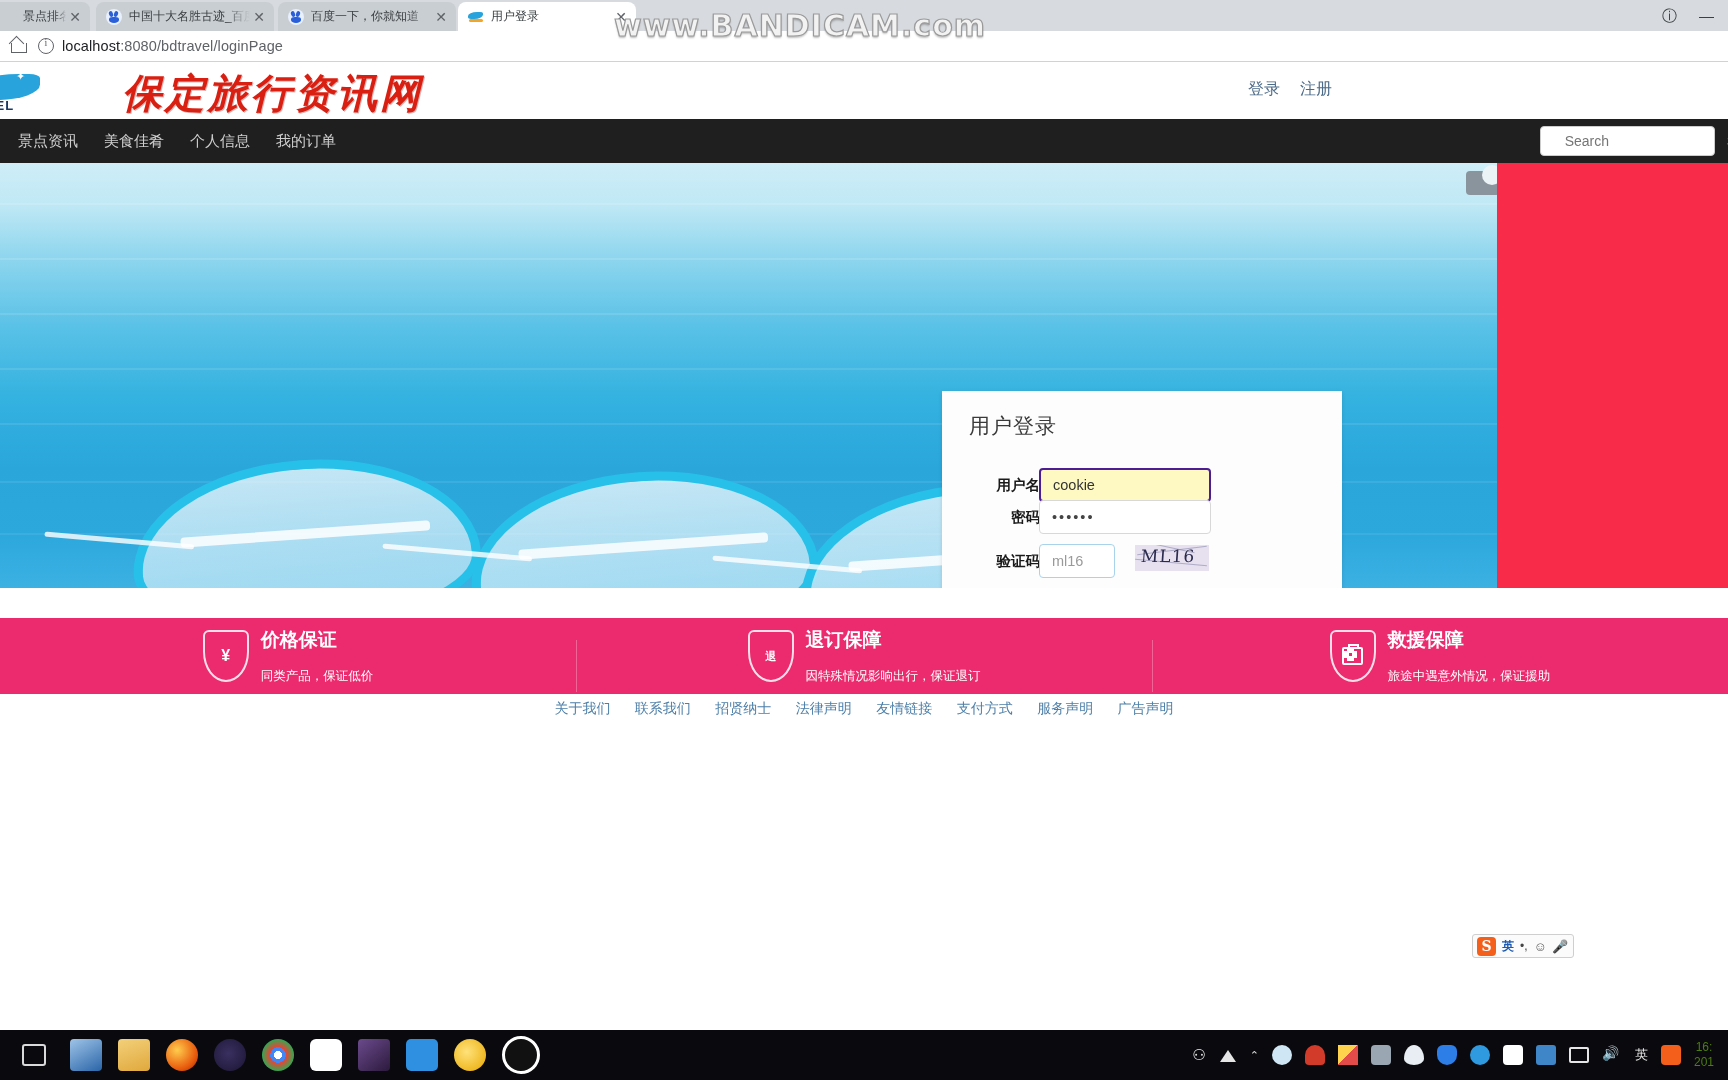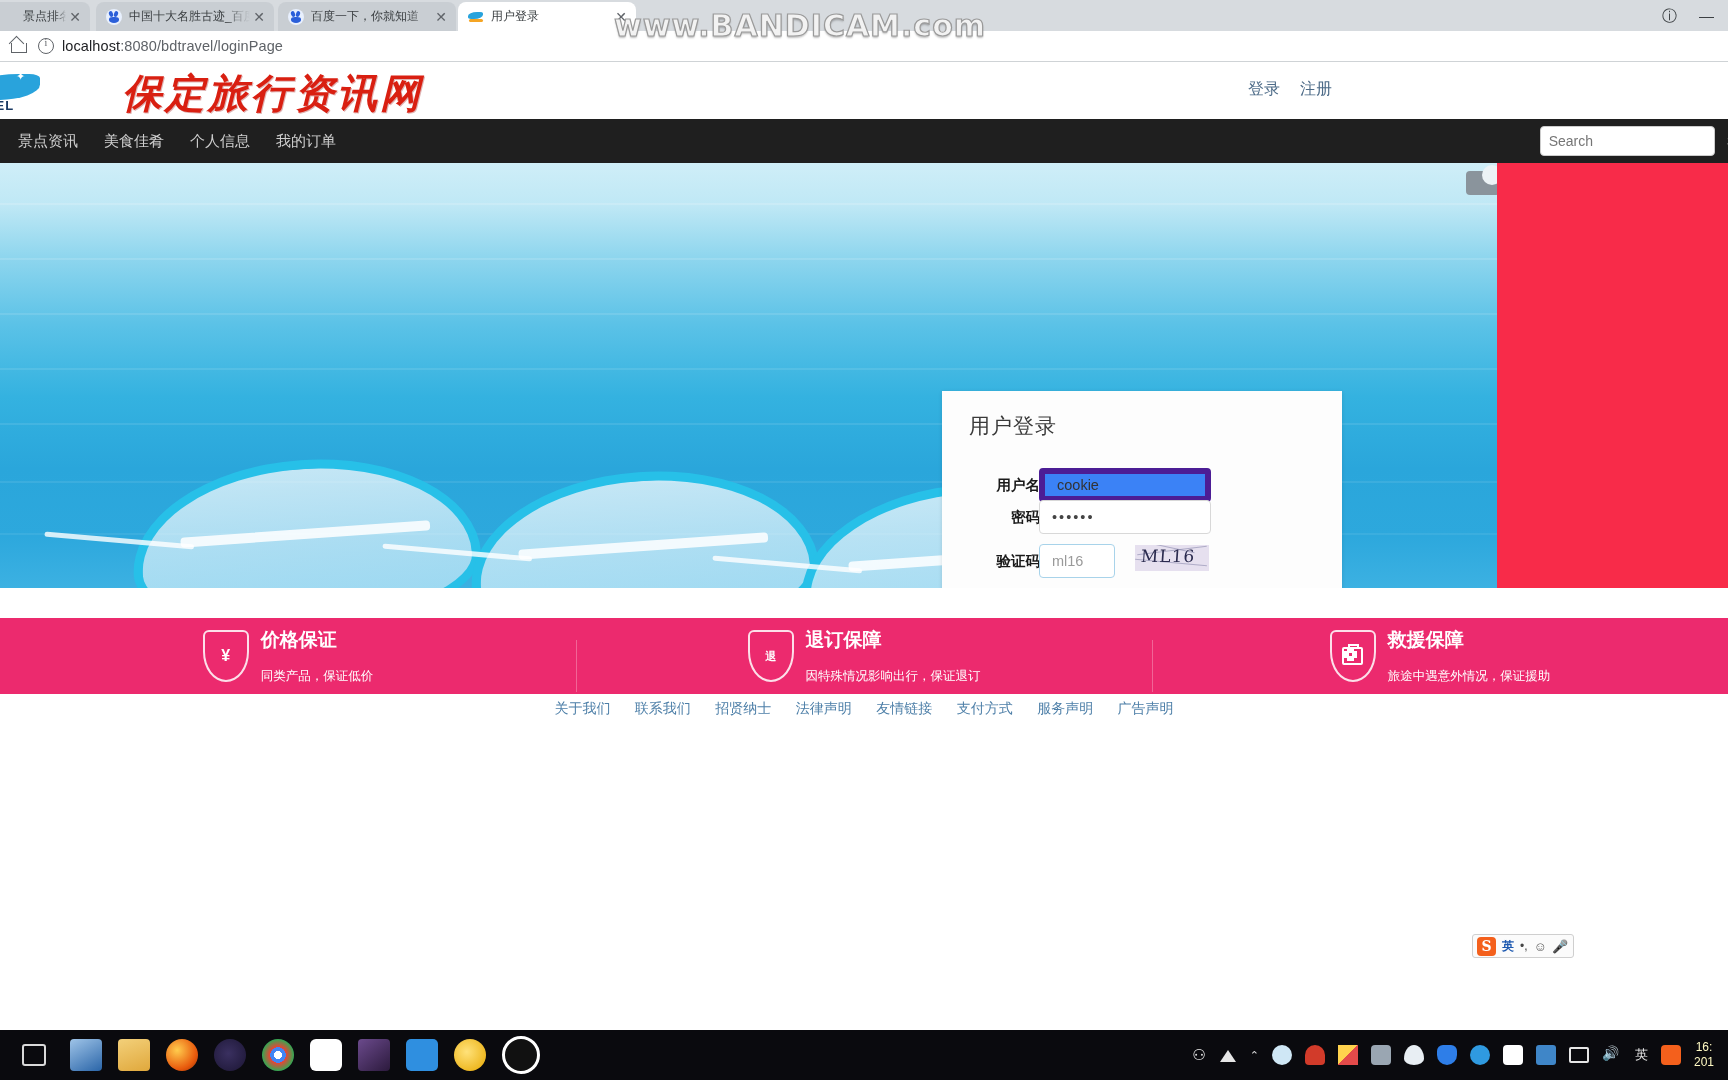--- a/index.html
+++ b/index.html
@@ -80,7 +80,7 @@
   .navbar .items a{color:#cfcfcf;font-size:15px;text-decoration:none;}
   .searchbox{position:absolute;right:-14px;top:7px;display:flex;}
   .searchbox input{width:175px;height:30px;box-sizing:border-box;border:1px solid #ccc;
-        border-radius:4px;padding:0 8px;font-size:14px;color:#15803d;outline:none;
+        border-radius:4px;padding:0 24px;font-size:14px;color:#15803d;outline:none;
         font-family:"Liberation Sans",sans-serif;}
   .searchbox button{margin-left:6px;height:30px;border:none;background:#1f1f1f;color:#ddd;
         font-size:14px;cursor:pointer;font-family:"Liberation Sans",sans-serif;}

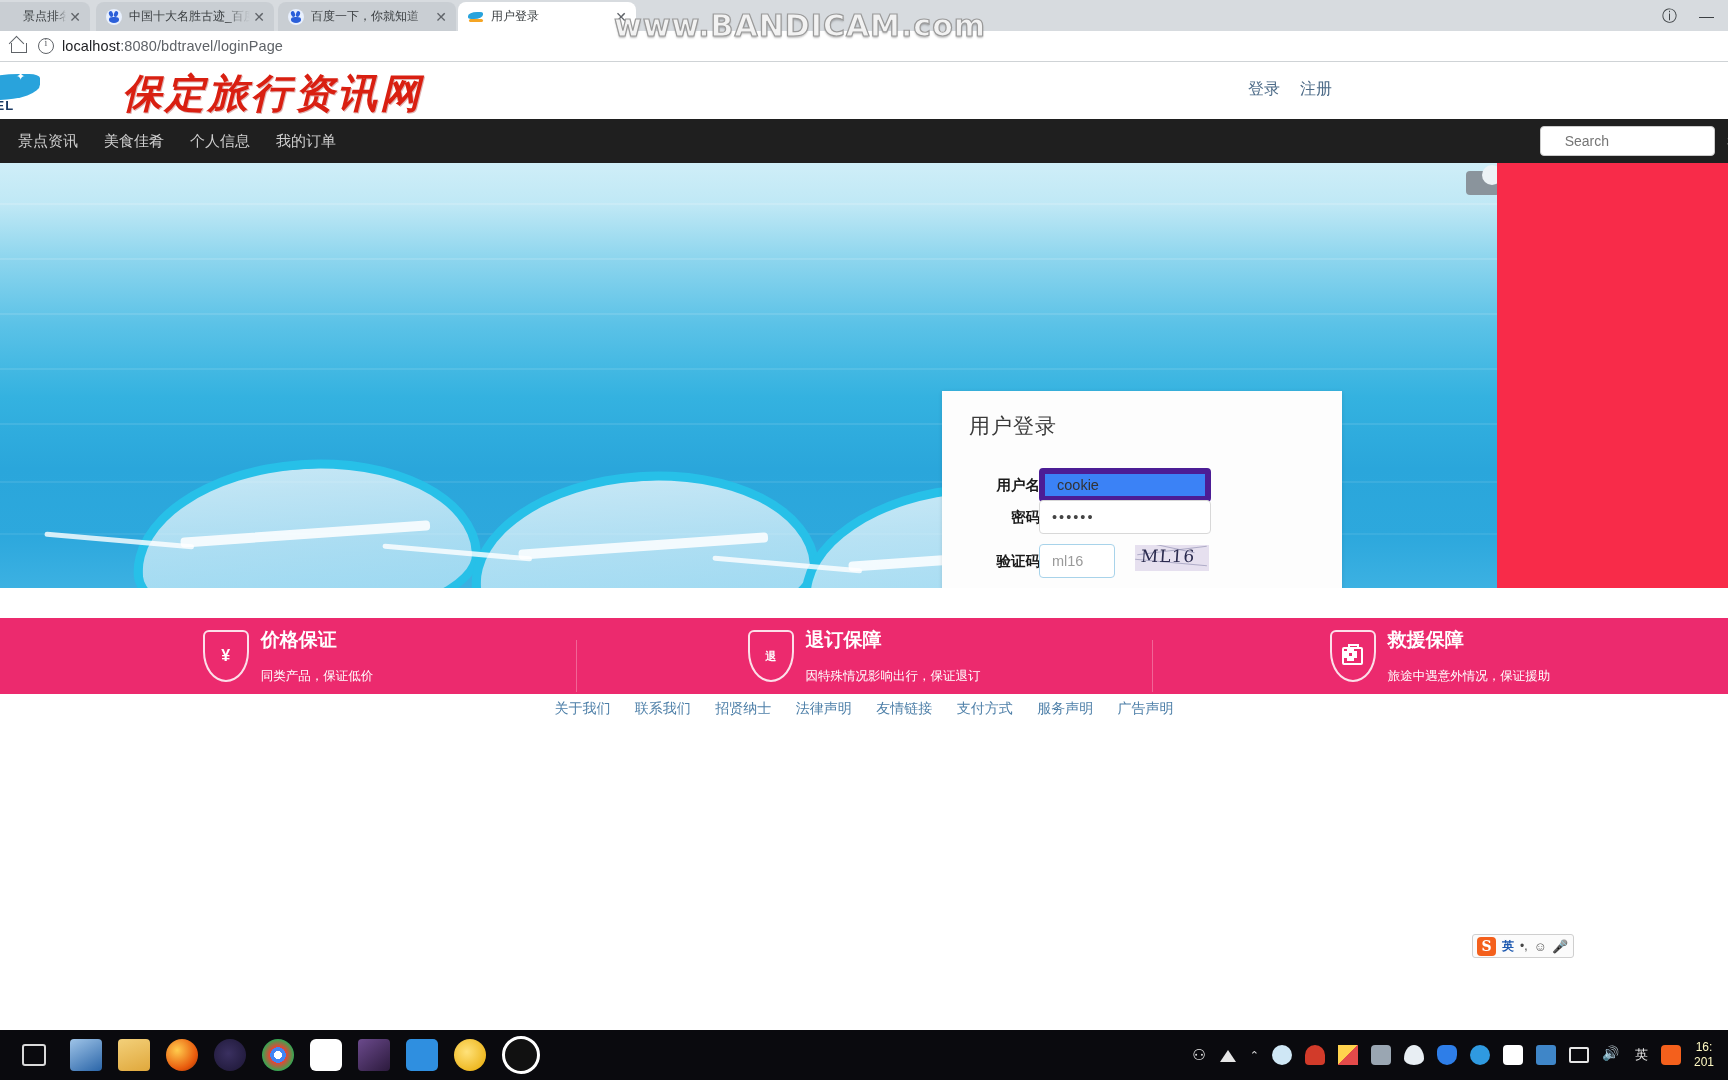--- a/index.html
+++ b/index.html
@@ -122,7 +122,7 @@
         padding:0 12px;font-size:14.5px;outline:none;
         font-family:"Liberation Sans",sans-serif;}
   #f-user{top:77px;}
-  #f-user input{left:97px;width:172px;background:#3b82f6;border:6px solid #4c1d95;color:#333;}
+  #f-user input{left:97px;width:172px;background:#fef9c3;border:2px solid #4c1d95;color:#333;}
   #f-pass{top:109px;}
   #f-pass input{left:97px;width:172px;background:#fff;border:1px solid #d8d8d8;
         letter-spacing:2px;color:#444;}

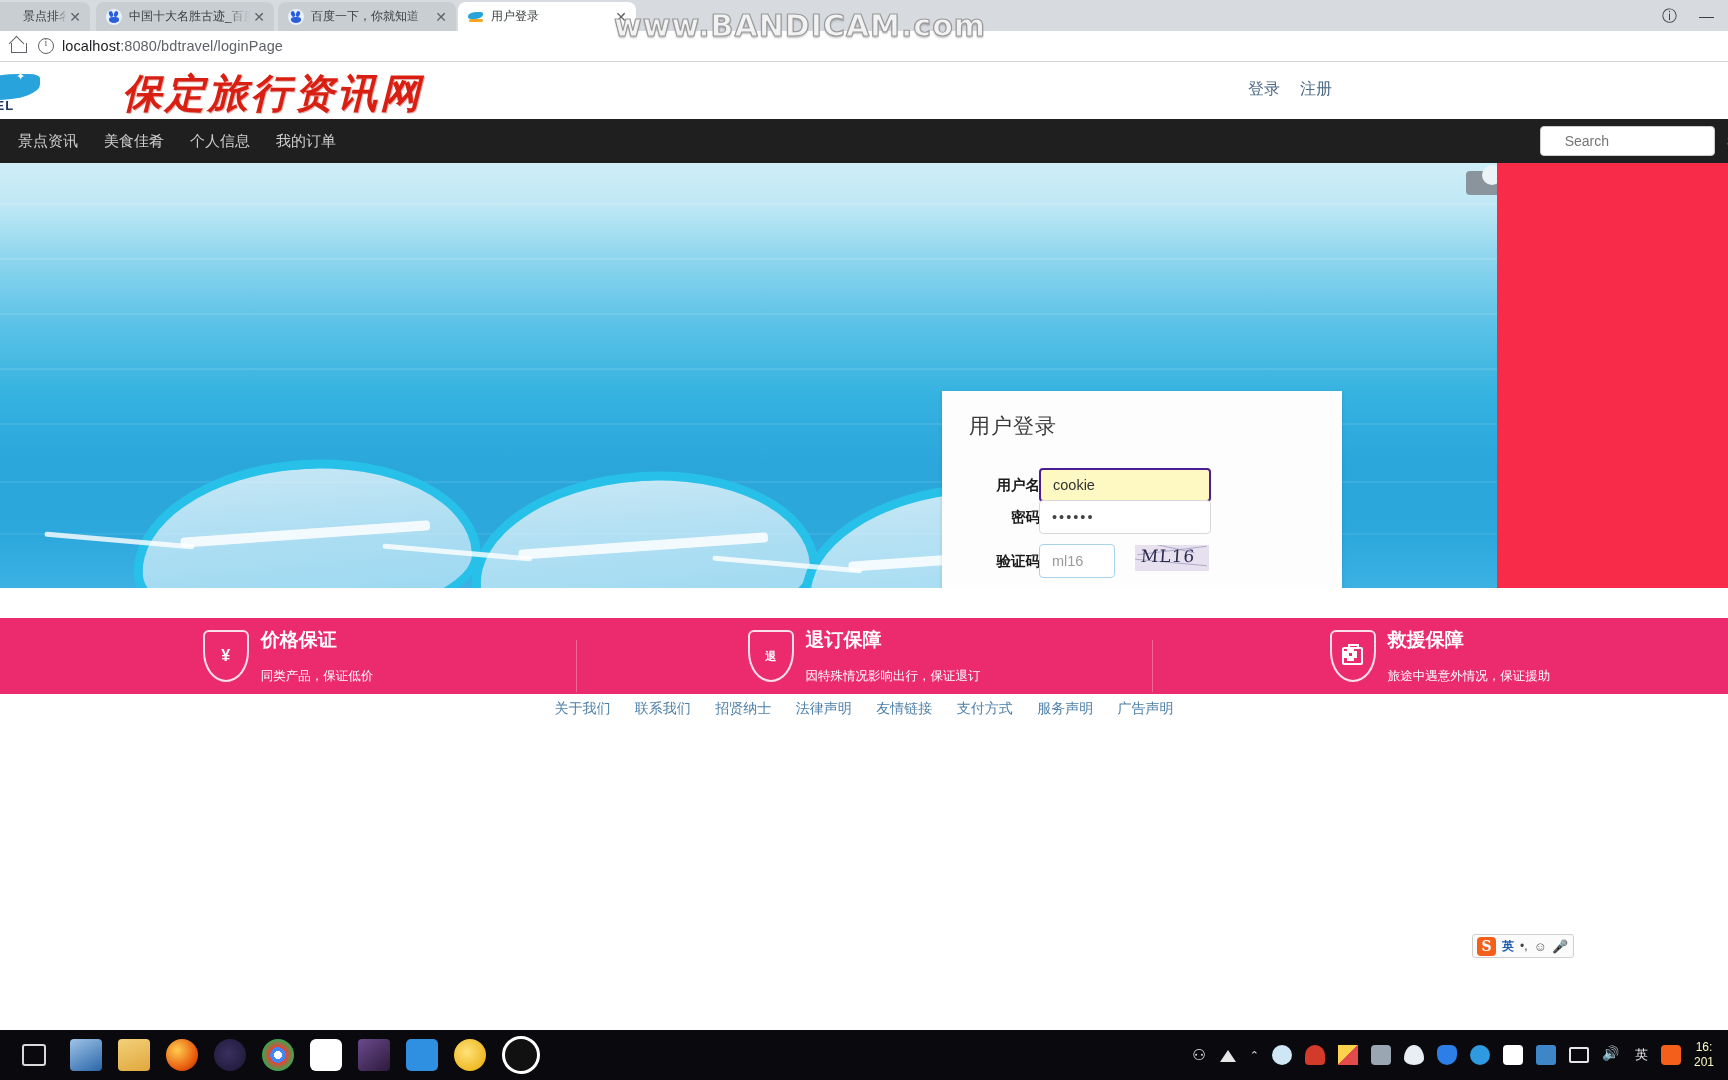--- a/index.html
+++ b/index.html
@@ -179,7 +179,7 @@
   .tray{margin-left:auto;display:flex;align-items:center;gap:13px;padding-right:8px;}
   .tray .ti{width:20px;height:20px;position:relative;}
   .tray .tx{color:#e8e8e8;font-size:13px;}
-  .clock{color:#fef9c3;font-size:12px;line-height:15px;text-align:center;padding-right:6px;}
+  .clock{color:#4d7c0f;font-size:12px;line-height:15px;text-align:center;padding-right:6px;}
 
   .wifi{width:18px;height:14px;position:relative;}
   .wifi:before{content:"";position:absolute;left:1px;bottom:0;border-left:8px solid transparent;

